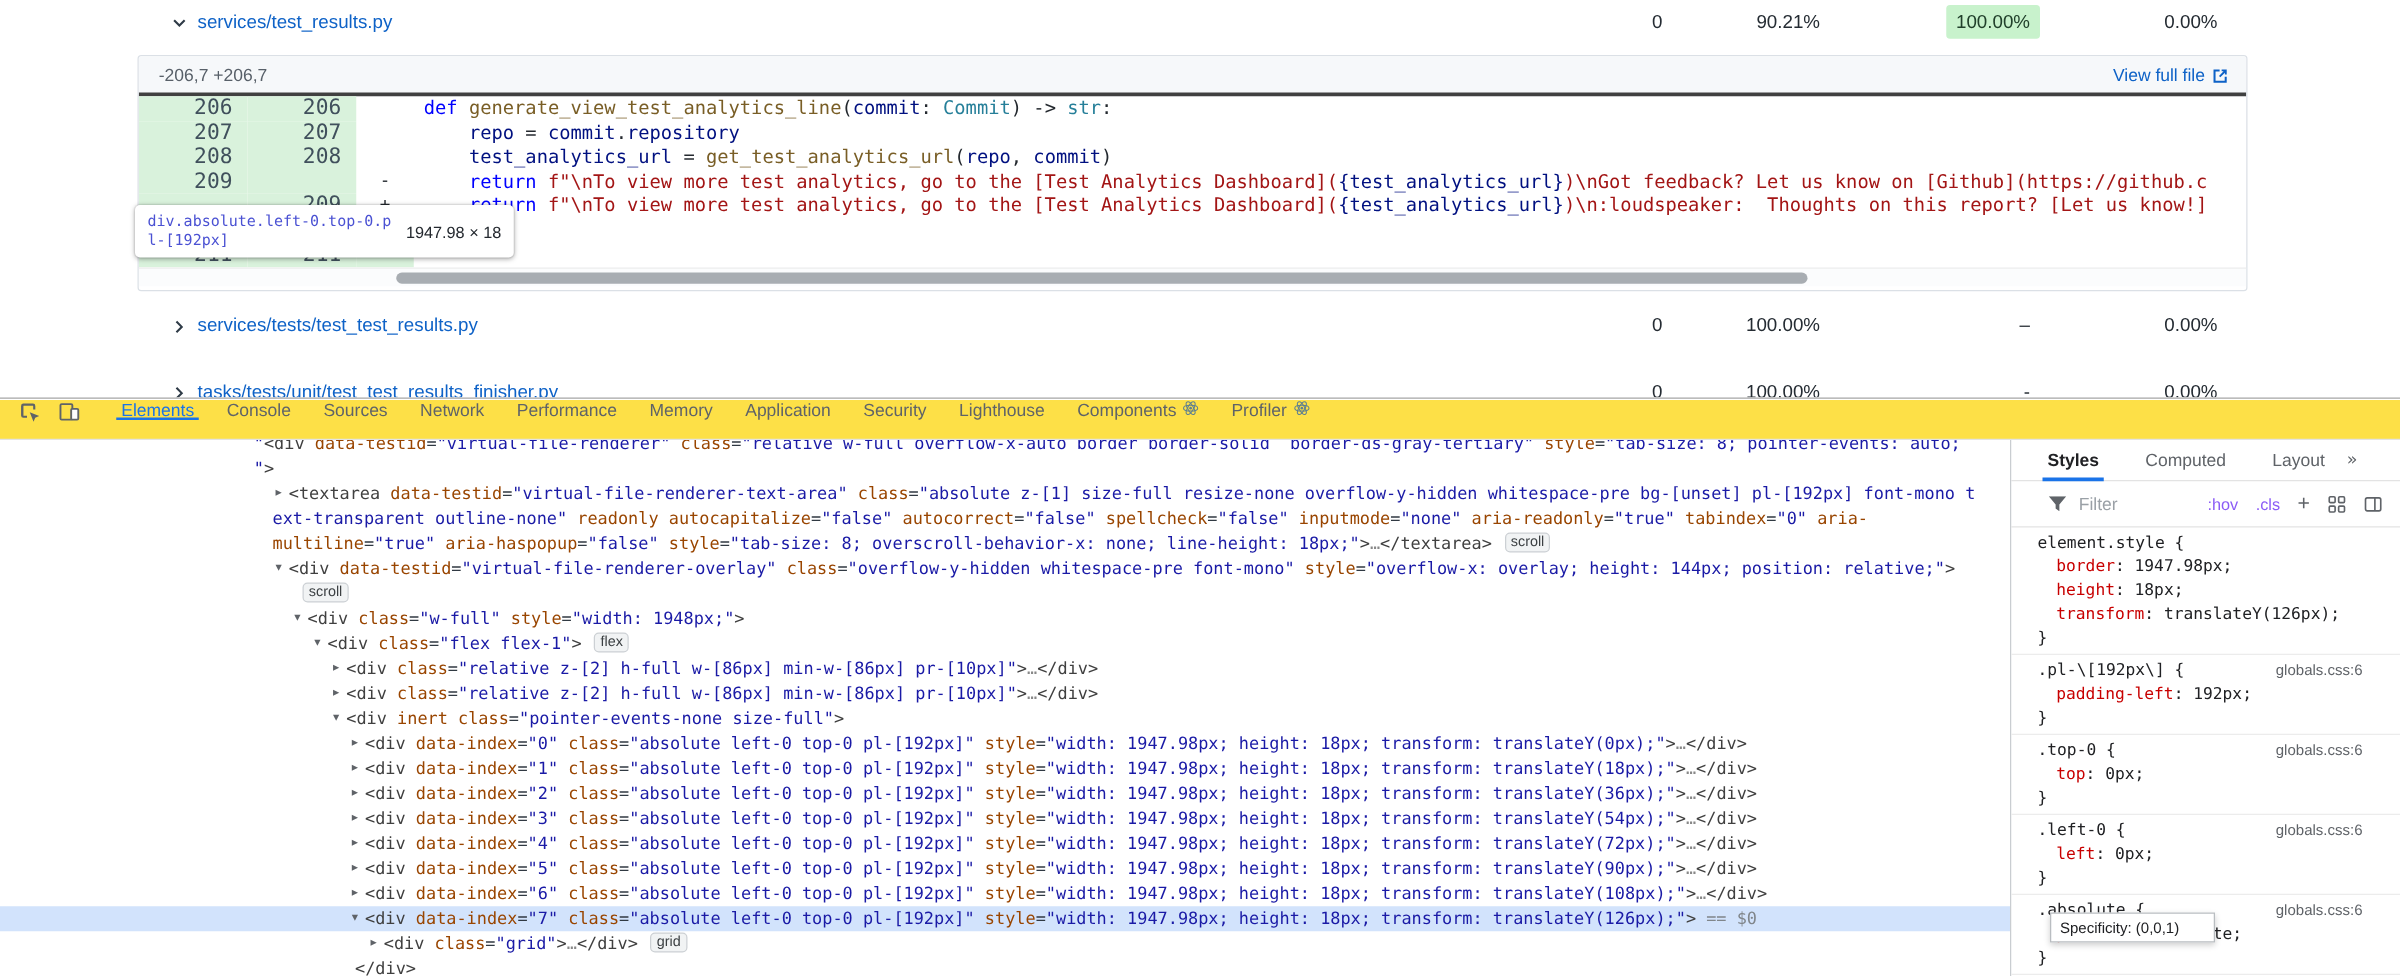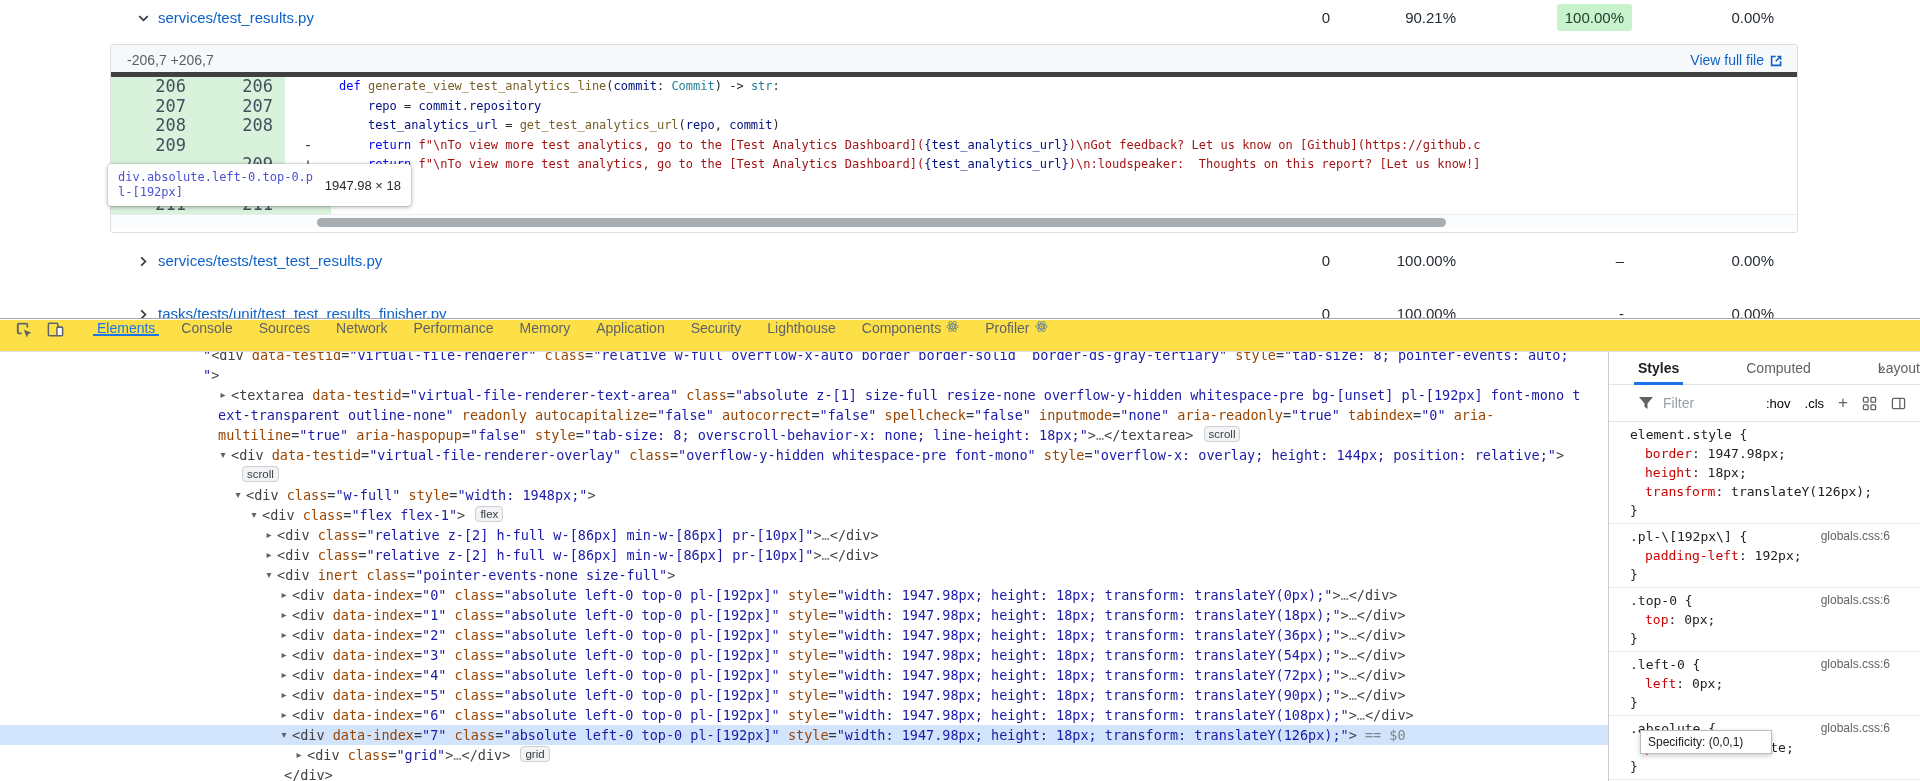--- a/index.html
+++ b/index.html
@@ -16,7 +16,7 @@
   .pill{display:inline-block;background:#c8f2cc;color:#21402b;padding:5px 8px;margin:-5px -8px -5px 0;border-radius:3px}
 
   #diff{position:absolute;left:110px;top:44px;width:1688px;height:189px;border:1px solid #dbe0e6;border-radius:3px;background:#fff;overflow:hidden}
-  #diff-head{position:absolute;left:0;top:0;right:0;height:32px;background:#f6f8fa;border-bottom:5px solid #404040}
+  #diff-head{position:absolute;left:0;top:0;right:0;height:32px;background:#f6f8fa;border-bottom:3px solid #404040}
   #hunk{position:absolute;left:16px;top:7px;font-size:14px;color:#586069}
   #vff{position:absolute;right:14px;top:7px;font-size:14px;color:#0e62c7;display:flex;align-items:center;gap:6px;cursor:pointer}
   #diff-rows{position:absolute;left:0;top:32px;right:0}

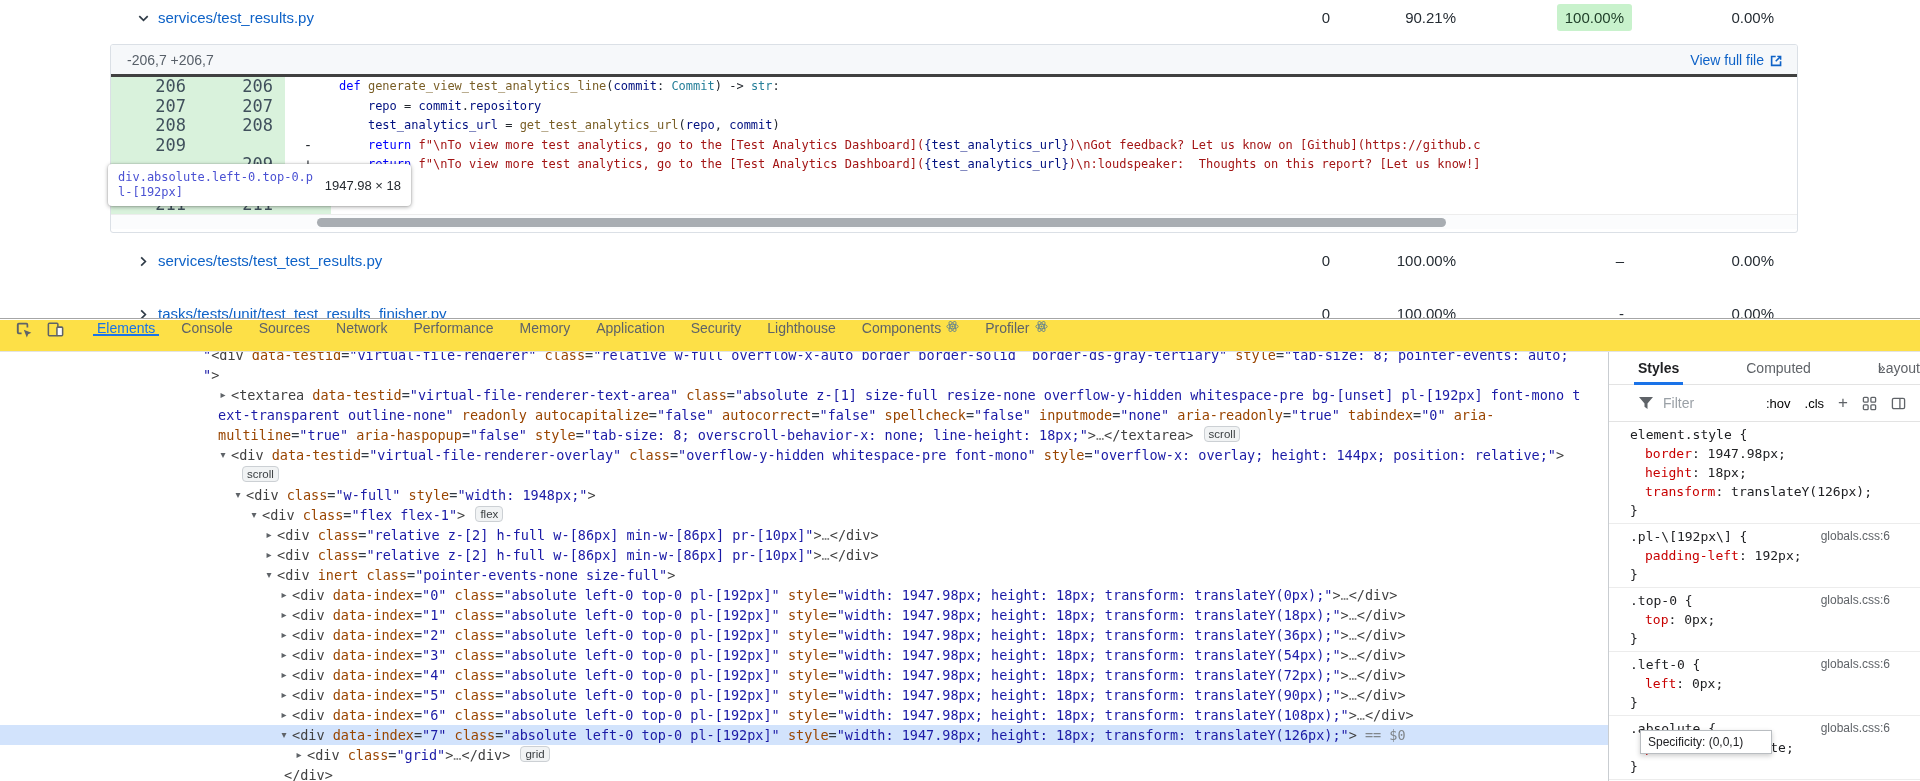--- a/index.html
+++ b/index.html
@@ -24,7 +24,7 @@
   .gut{width:87px;text-align:right;padding-right:12px;font-family:"DejaVu Sans Mono",monospace;font-size:17px;line-height:19.6px;color:#40505c;background:#d9f2dc}
   .dmark{width:46px;text-align:center;font-family:"DejaVu Sans Mono",monospace;font-size:14px;line-height:19.6px;color:#24292f}
   .dmark.grn{background:#d9f2dc}
-  .dcode{flex:1;padding-left:8px;font-family:"DejaVu Sans Mono",monospace;font-size:12px;line-height:19.6px;white-space:pre;overflow:hidden}
+  .dcode{flex:1;padding-left:8px;font-family:"DejaVu Sans Mono",monospace;font-size:15px;line-height:19.6px;white-space:pre;overflow:hidden}
   .ck-k{color:#0000ff}.ck-s{color:#a31515}.ck-f{color:#795e26}.ck-v{color:#001080}.ck-t{color:#267f99}.ck-p{color:#24292f}
   #hscroll{position:absolute;left:0;right:0;top:169px;height:15px;background:#fbfcfd;border-top:1px solid #ededed}
   #hthumb{position:absolute;left:206px;top:3px;width:1129px;height:9px;border-radius:5px;background:#a8adb2}

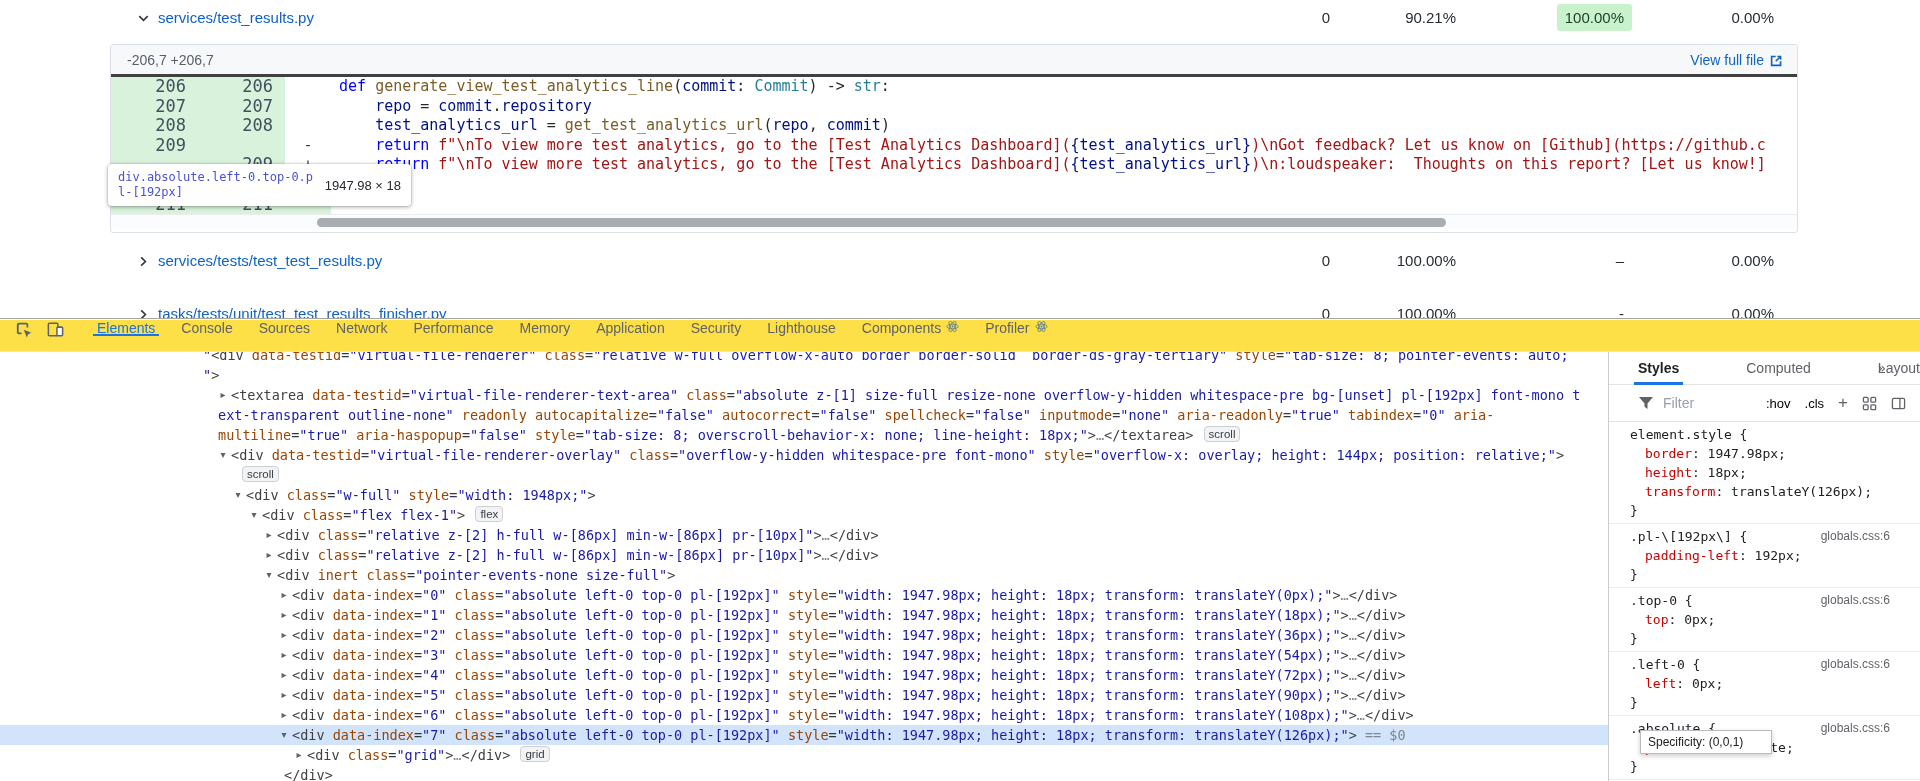--- a/index.html
+++ b/index.html
@@ -278,7 +278,7 @@
 
   <div id="styles">
     <div id="sp-tabs">
-      <span id="sp-tablist" style="display:flex;gap:67px">
+      <span id="sp-tablist" style="display:flex;gap:37px">
           <span class="sp-tab active">Styles</span>
           <span class="sp-tab">Computed</span>
           <span class="sp-tab">Layout</span>

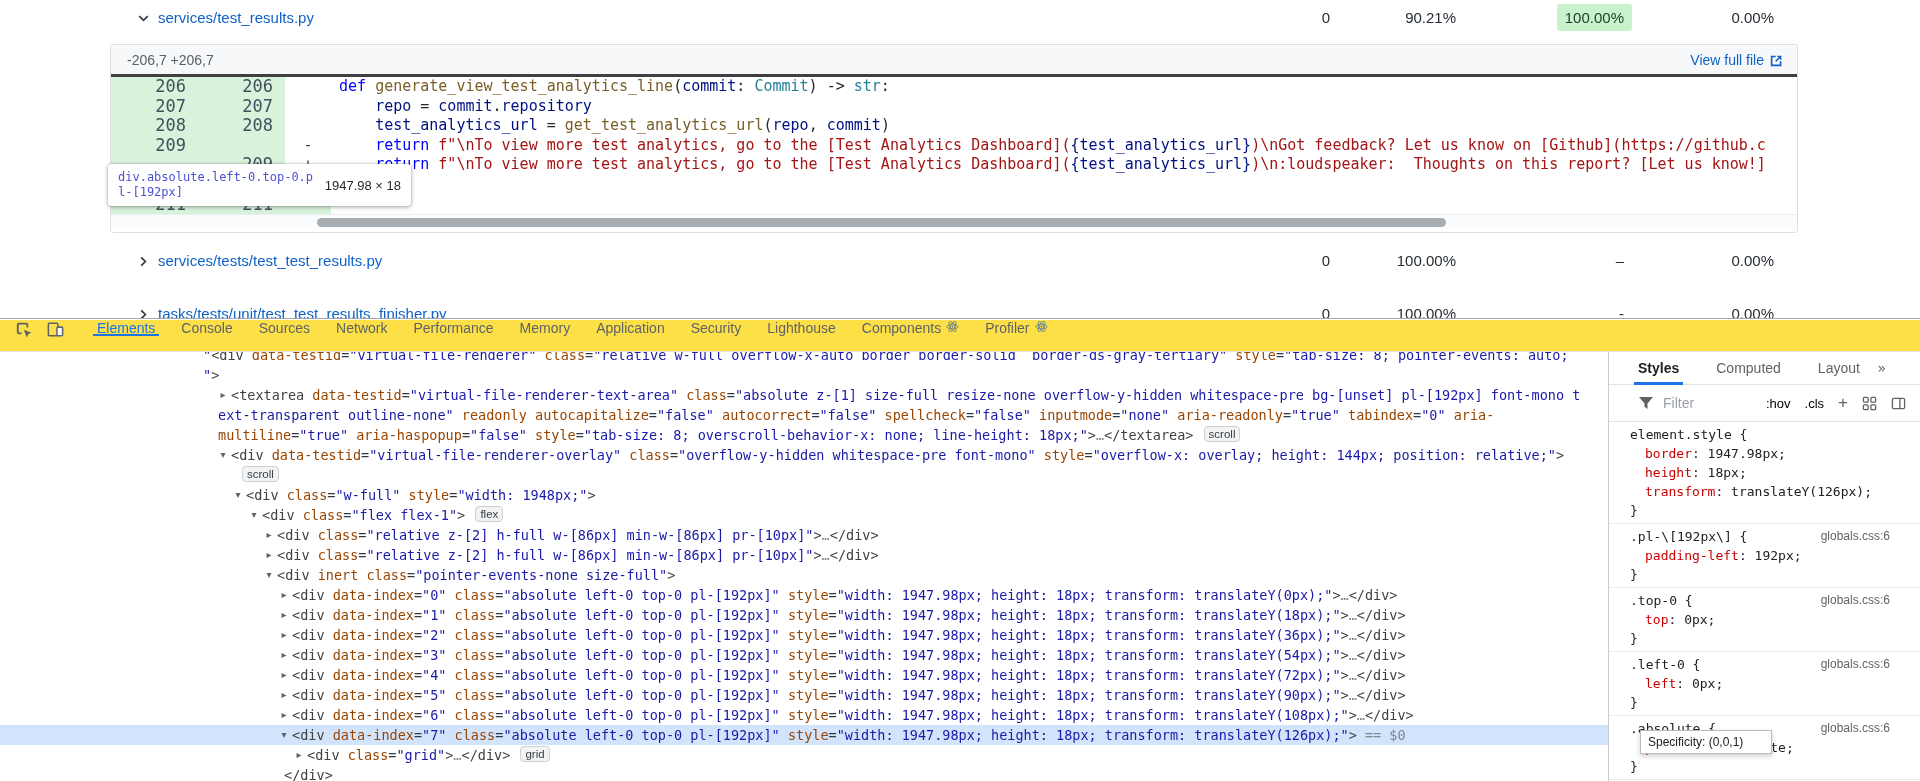--- a/index.html
+++ b/index.html
@@ -67,7 +67,7 @@
   #sp-filter{height:37px;border-bottom:1px solid #e3e3e3;display:flex;align-items:center;gap:10px;padding:0 14px 0 30px}
   .sp-ph{color:#9aa0a6;font-size:14px}
   .sp-rightgrp{margin-left:auto;display:flex;align-items:center;gap:14px}
-  .sp-toggle{font-size:13px;color:#000000;cursor:pointer}
+  .sp-toggle{font-size:13px;color:#8b5cf6;cursor:pointer}
   .sp-toggle.plus{font-size:17px;color:#5f6368}
   #sp-rules{position:absolute;left:0;top:70px;right:0;bottom:0;overflow:hidden}
   .rule{position:relative;padding:3px 0;border-bottom:1px solid #ececec}

